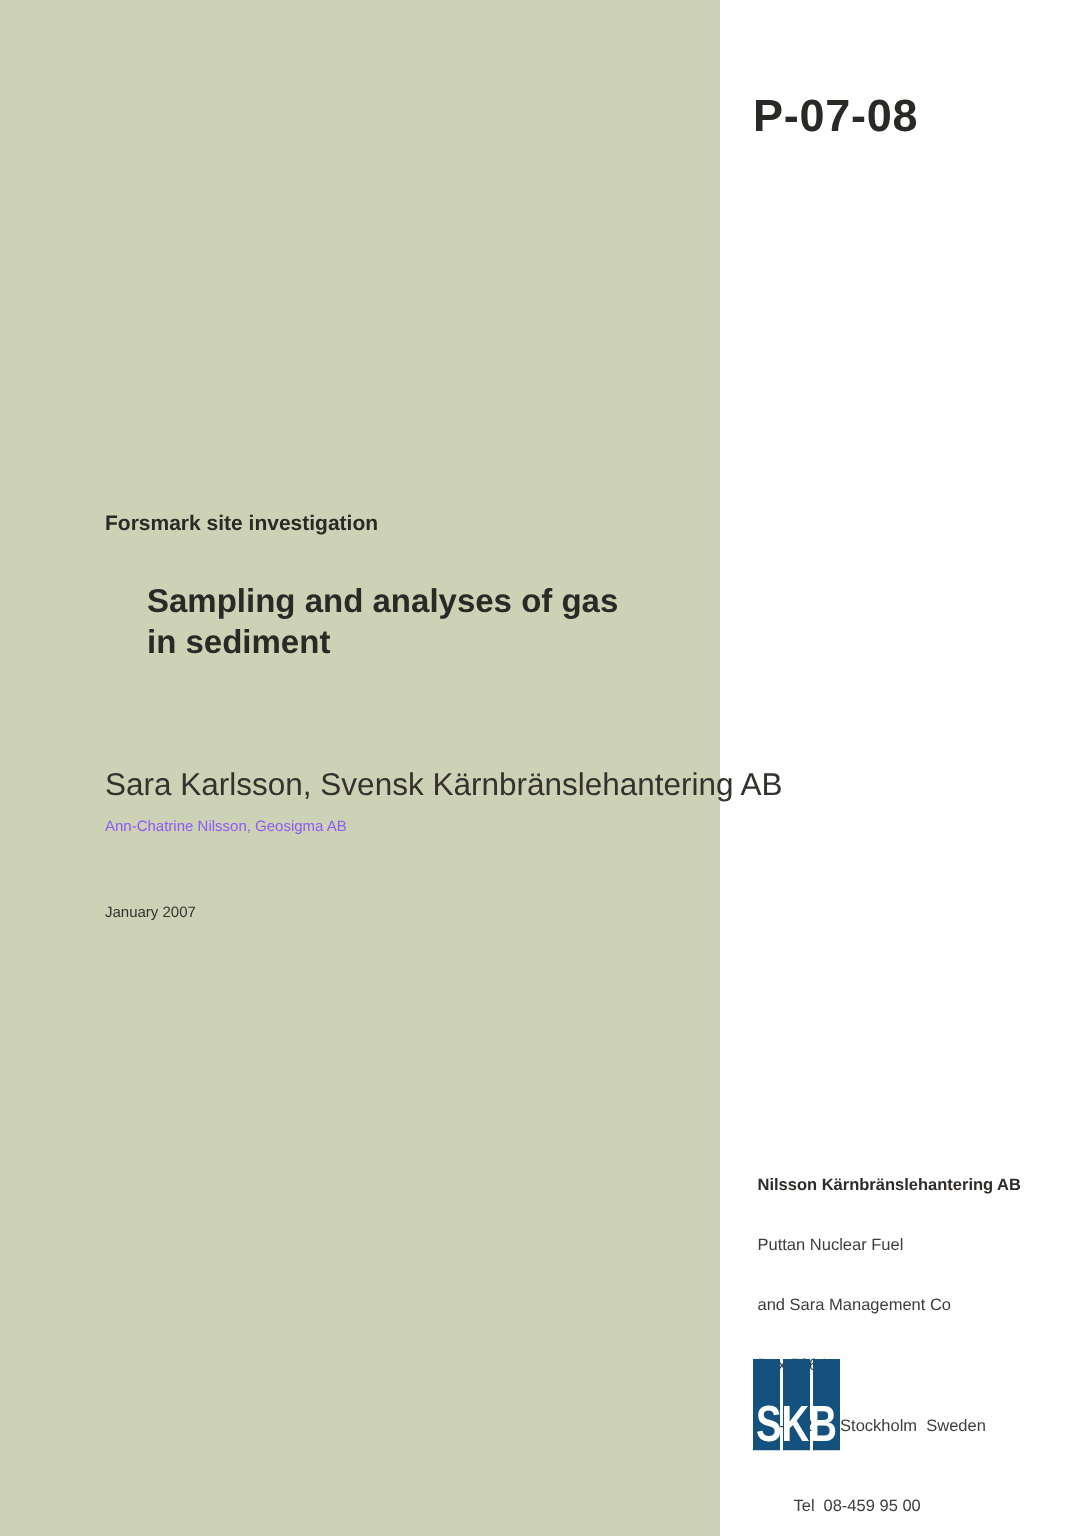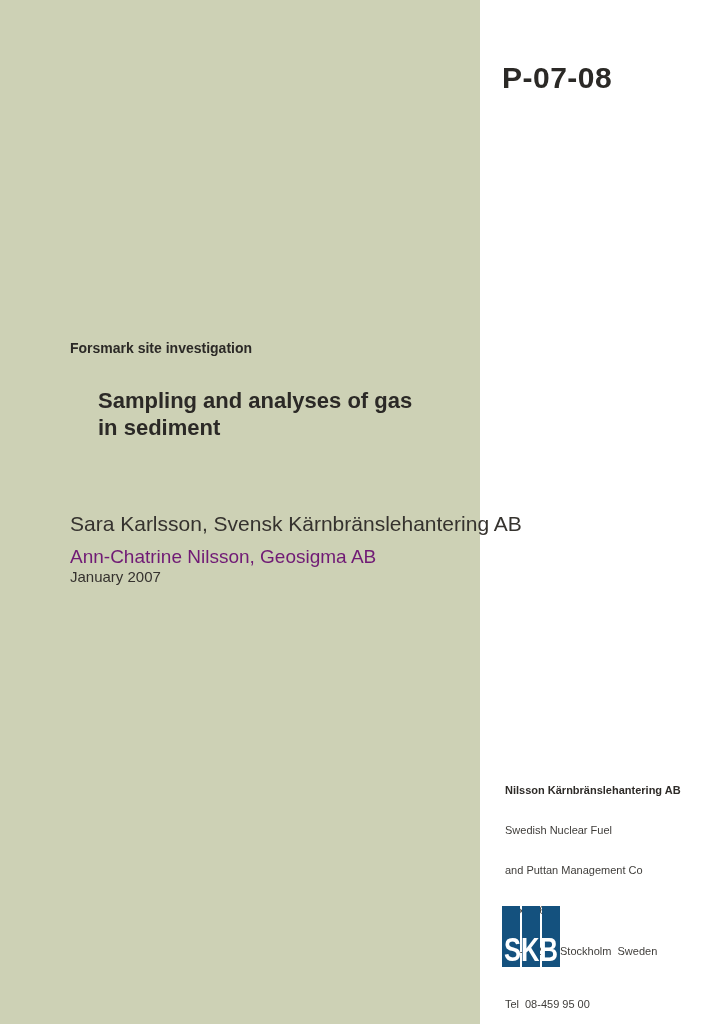--- a/index.html
+++ b/index.html
@@ -66,8 +66,8 @@
   .author-line-2 {
     position: absolute;
     left: 70px; top: 546px;
-    font-size: 19px;
-    color: #701a75;
+    font-size: 10px;
+    color: #8b5cf6;
   }
   .publication-date {
     position: absolute;

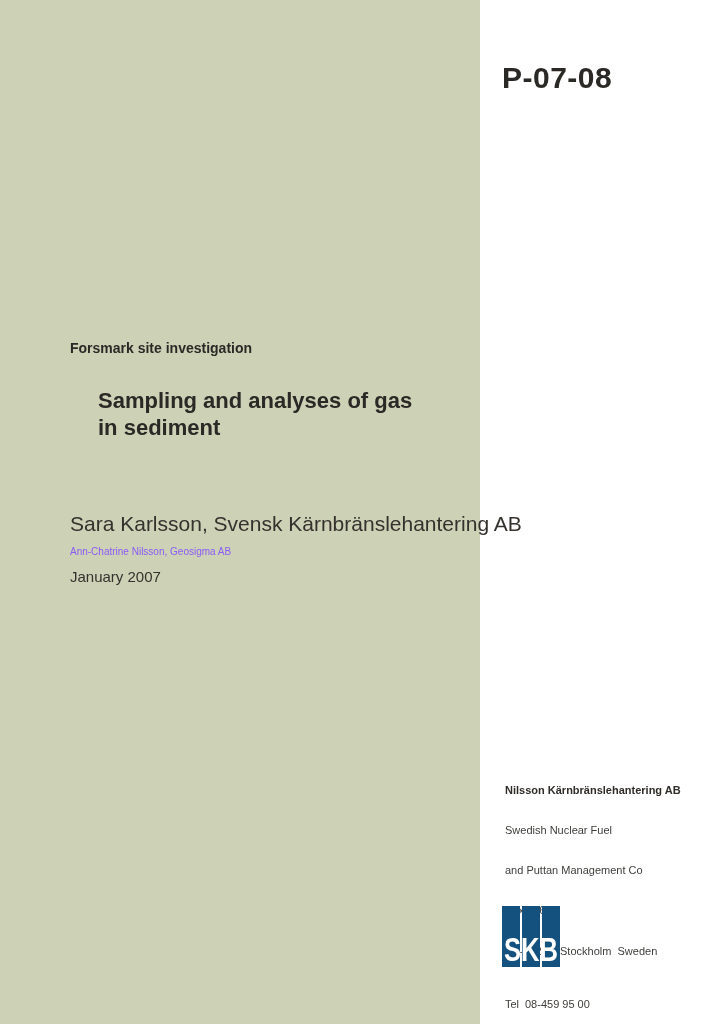--- a/index.html
+++ b/index.html
@@ -71,8 +71,8 @@
   }
   .publication-date {
     position: absolute;
-    left: 70px; top: 568px;
-    font-size: 15px;
+    left: 70px; top: 603px;
+    font-size: 10px;
     color: #35322e;
   }
   .footer-block {

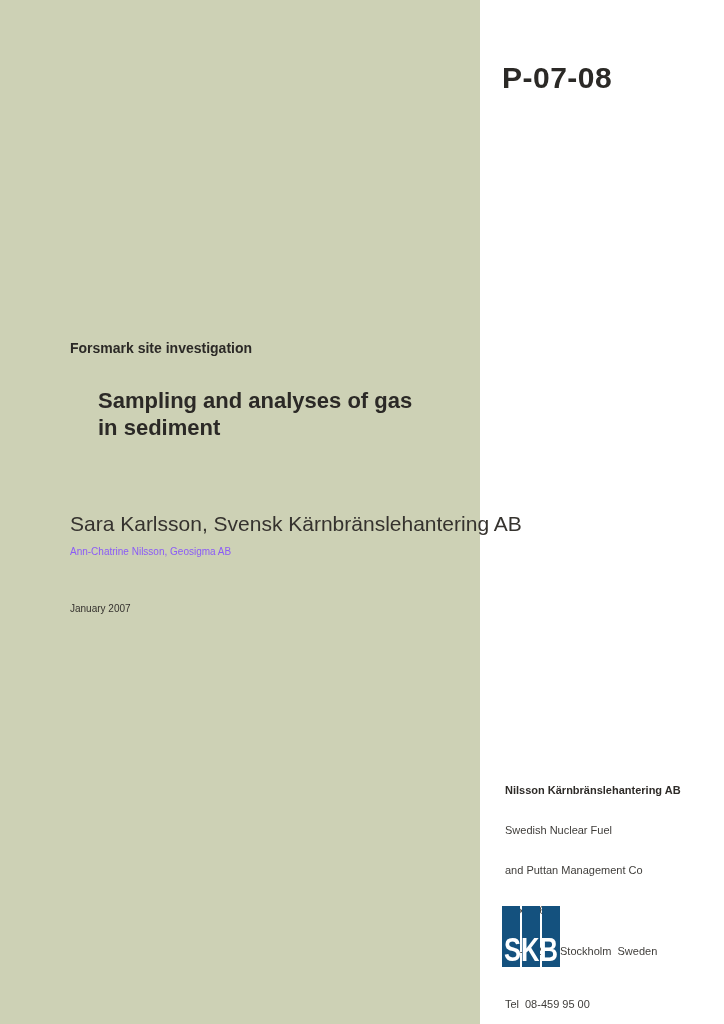--- a/index.html
+++ b/index.html
@@ -127,7 +127,7 @@
 
   <div class="footer-block">
     <div class="footer-company">Nilsson Kärnbränslehantering AB</div>
-    <div class="addr-line">Swedish Nuclear Fuel</div>
+    <div class="addr-line">Puttan Nuclear Fuel</div>
     <div class="addr-line">and Puttan Management Co</div>
     <div class="addr-line">Box 5864</div>
     <div class="addr-line">SE-102 40 Stockholm  Sweden</div>

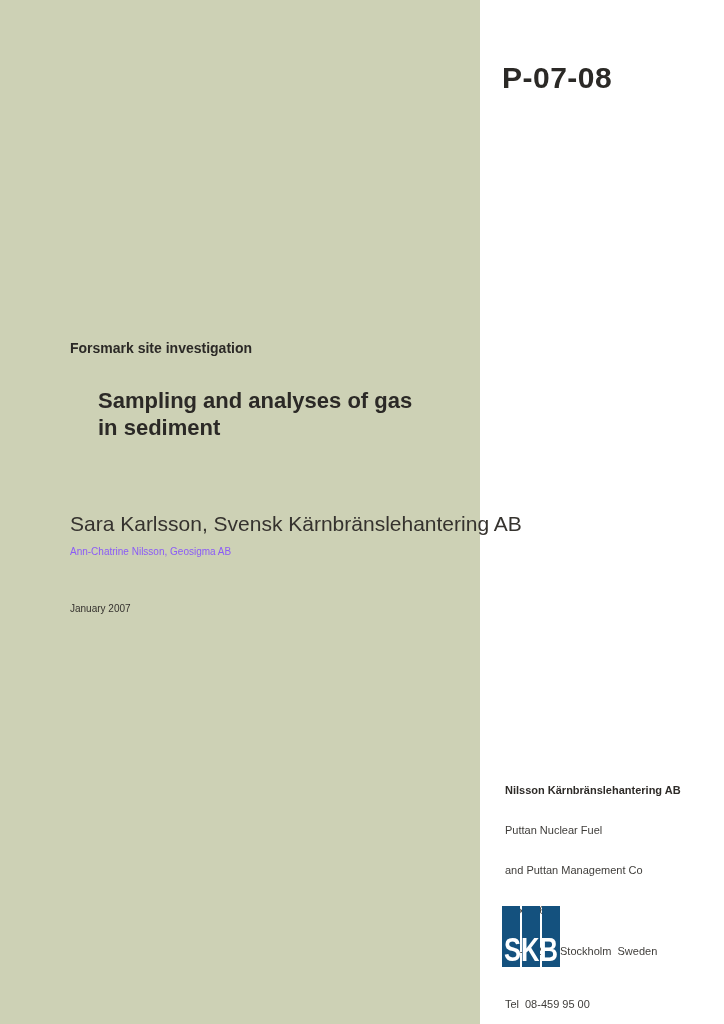--- a/index.html
+++ b/index.html
@@ -128,7 +128,7 @@
   <div class="footer-block">
     <div class="footer-company">Nilsson Kärnbränslehantering AB</div>
     <div class="addr-line">Puttan Nuclear Fuel</div>
-    <div class="addr-line">and Puttan Management Co</div>
+    <div class="addr-line">and Sara Management Co</div>
     <div class="addr-line">Box 5864</div>
     <div class="addr-line">SE-102 40 Stockholm  Sweden</div>
 

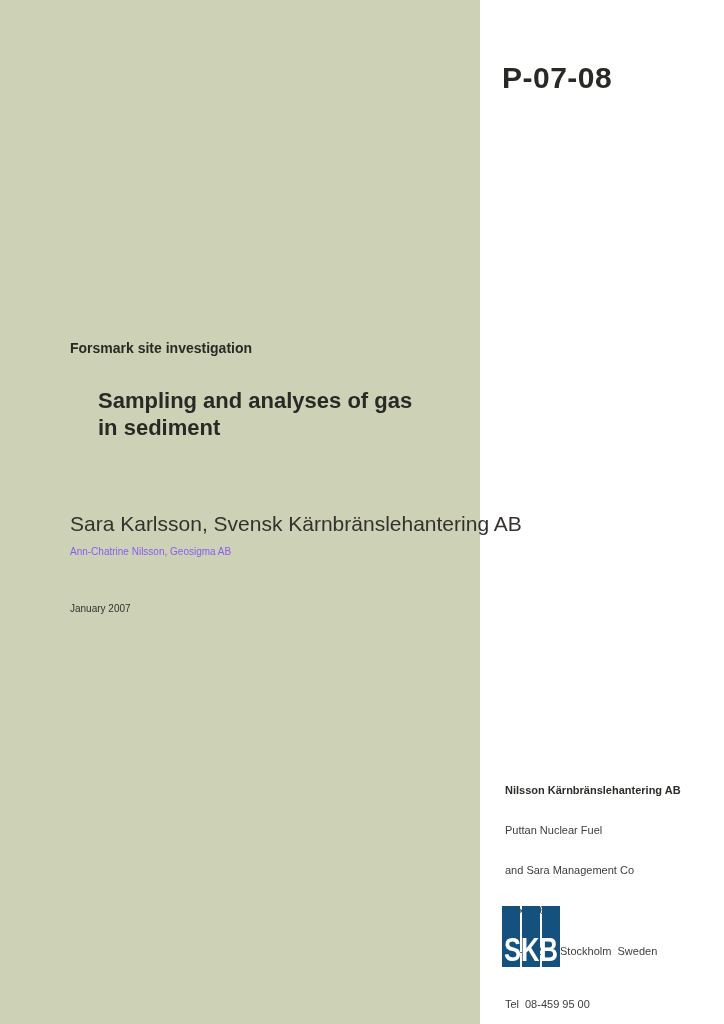--- a/index.html
+++ b/index.html
@@ -94,6 +94,7 @@
   .contact-label {
     width: 20px;
     flex: 0 0 20px;
+    margin-left: 24px;
   }
   .contact-value {
     flex: 1;

